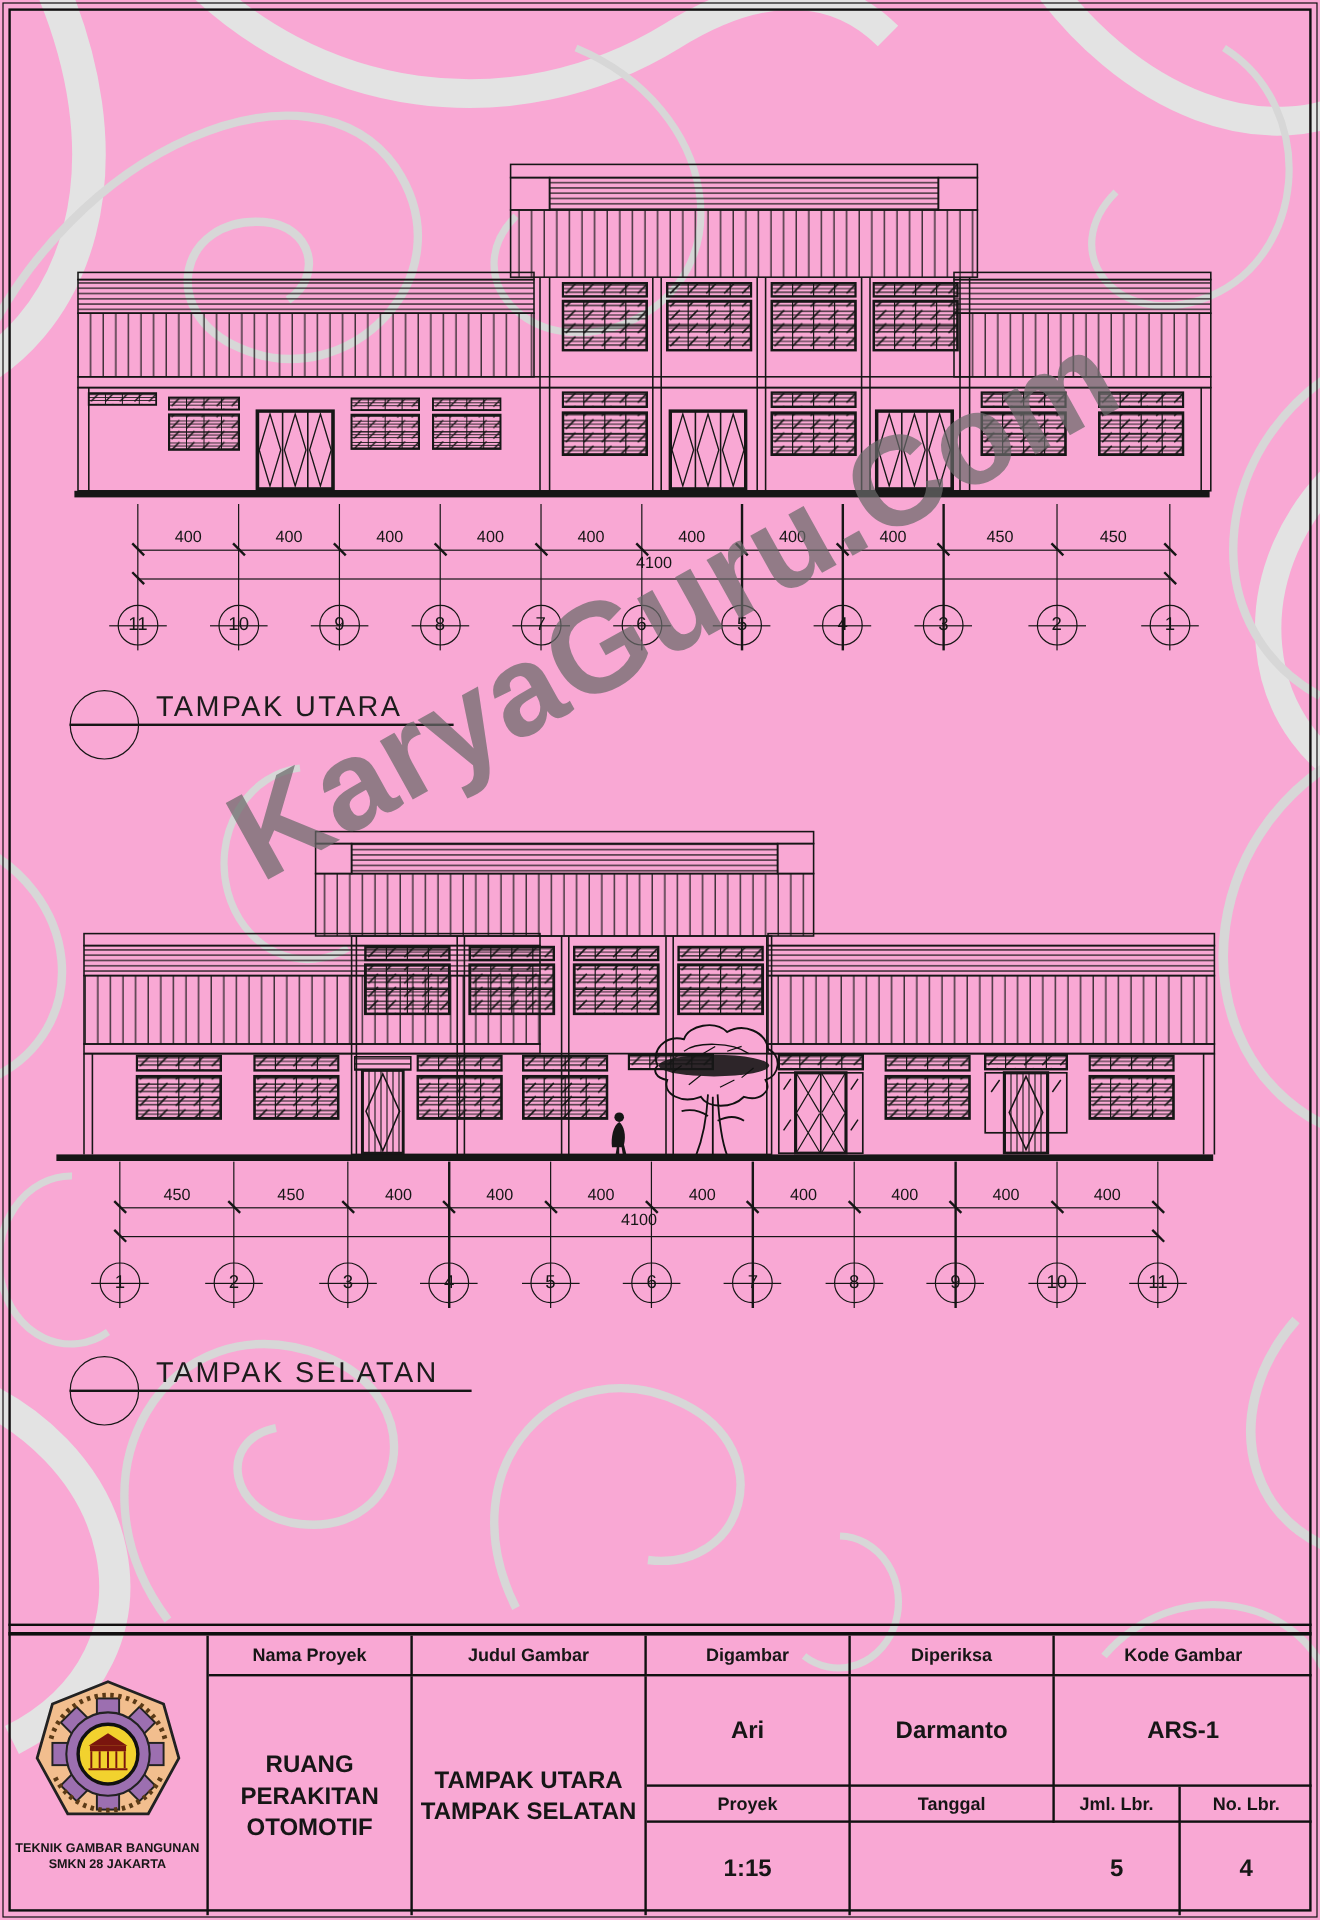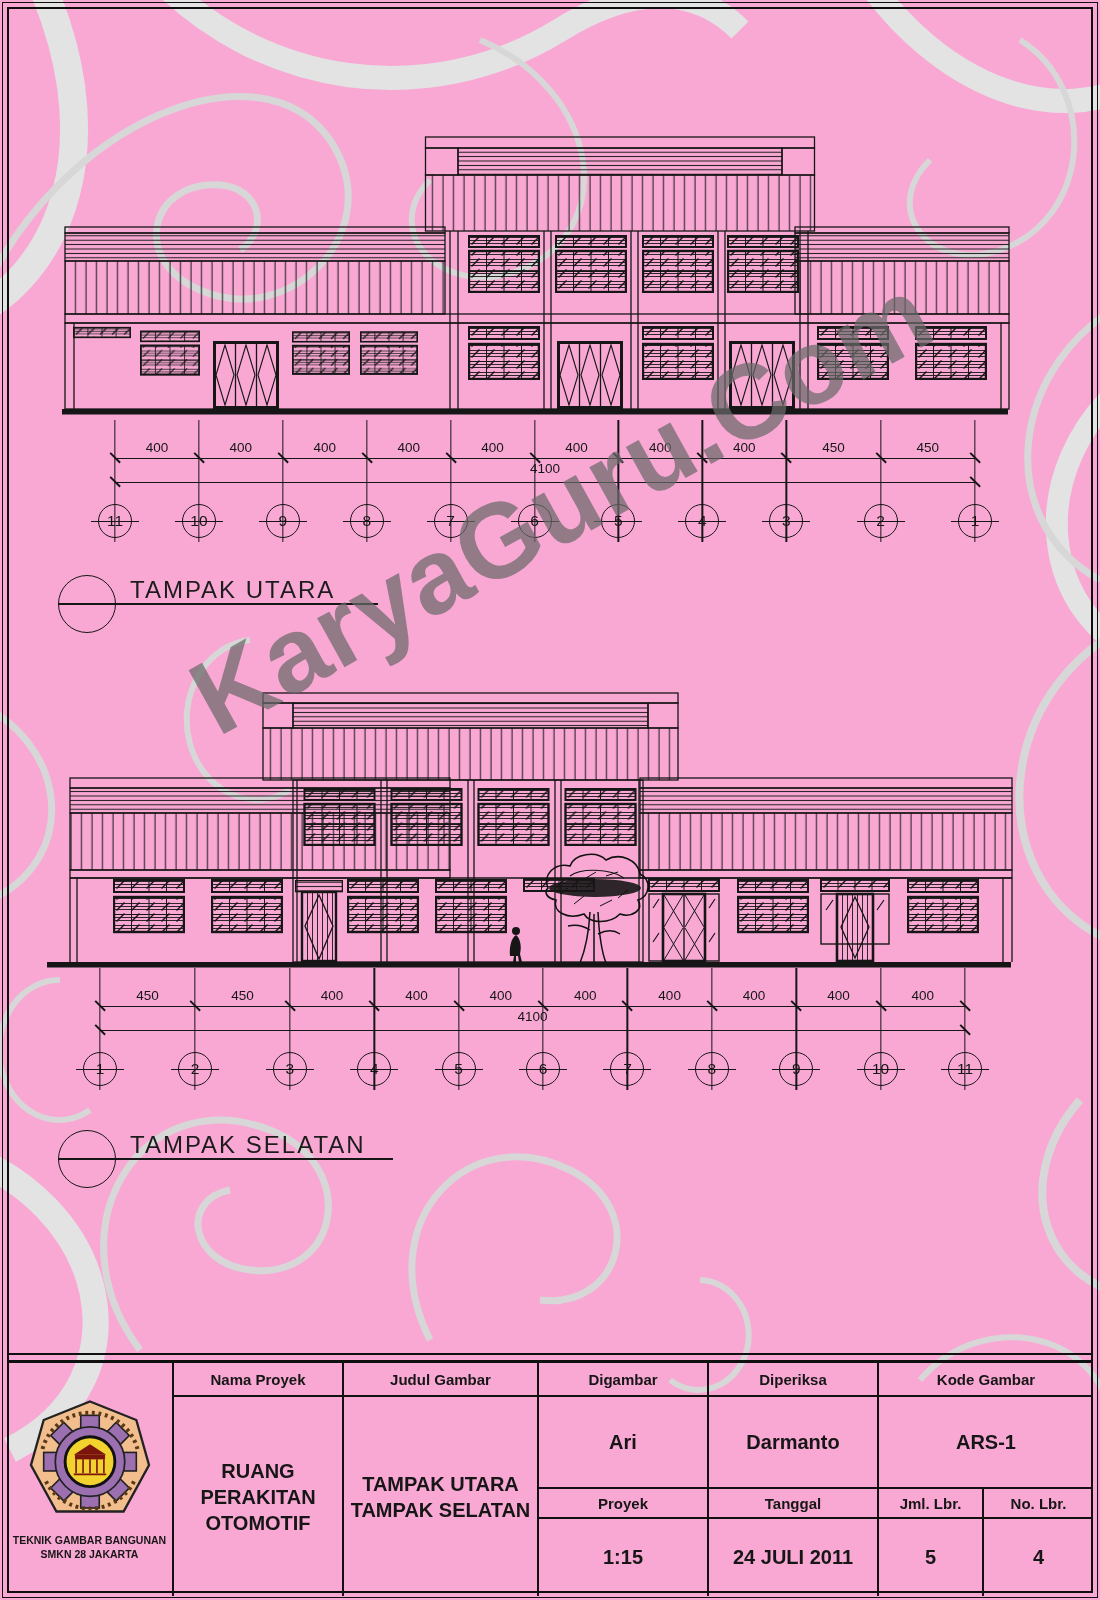--- a/index.html
+++ b/index.html
@@ -430,7 +430,6 @@
     <div class="tb-cell tb-h noR" style="grid-area:3/7/4/8">No. Lbr.</div>
 
     <div class="tb-cell tb-v noB" style="grid-area:4/4/5/5">1:15</div>
-    <div class="tb-cell tb-v noB" style="grid-area:4/5/5/6">24 JULI 2011</div>
     <div class="tb-cell tb-v noB" style="grid-area:4/6/5/7">5</div>
     <div class="tb-cell tb-v noB noR" style="grid-area:4/7/5/8">4</div>
   </div>

